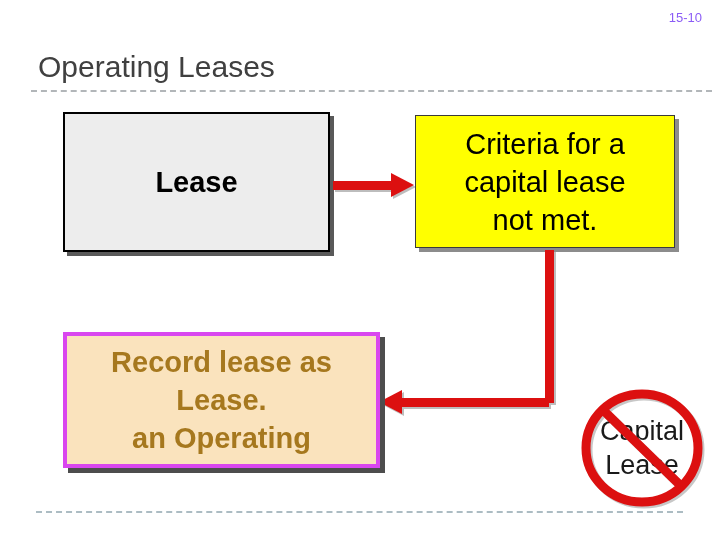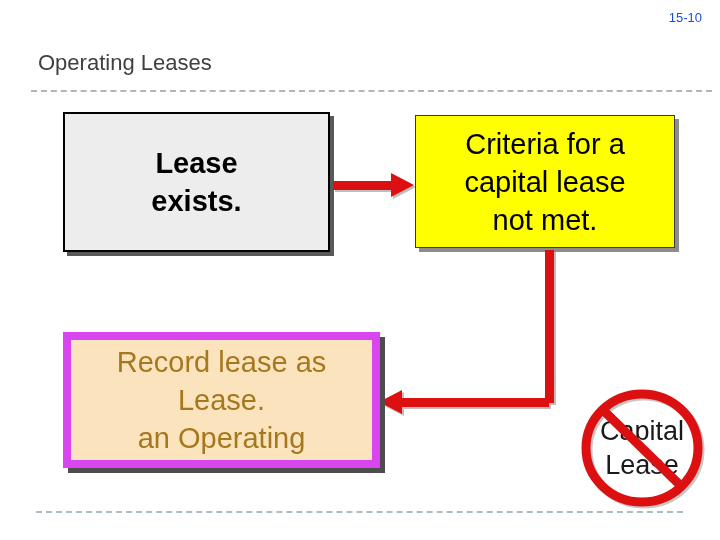--- a/index.html
+++ b/index.html
@@ -8,7 +8,7 @@
     font-family:"Liberation Sans","DejaVu Sans",sans-serif;
   }
   .page-number{
-    position:absolute;top:10px;right:18px;font-size:13px;color:#1d4ed8;
+    position:absolute;top:10px;right:18px;font-size:13px;color:#8b5cf6;
   }
   .slide-title{
     position:absolute;left:38px;top:50px;font-size:22px;color:#404040;

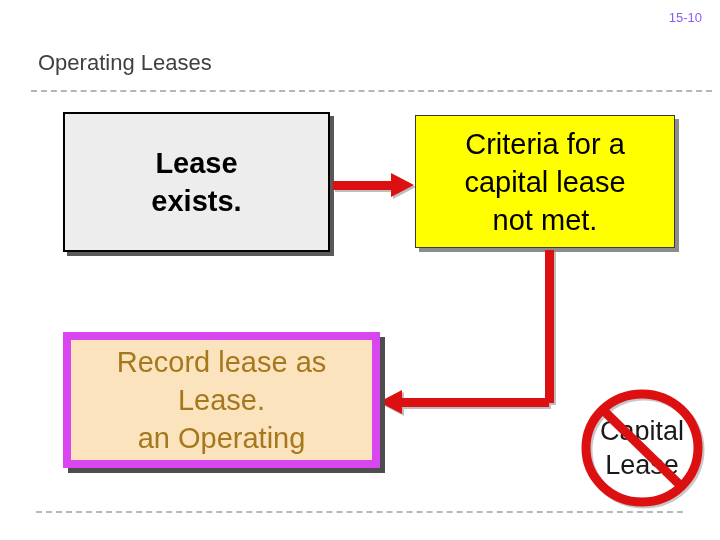--- a/index.html
+++ b/index.html
@@ -11,7 +11,7 @@
     position:absolute;top:10px;right:18px;font-size:13px;color:#8b5cf6;
   }
   .slide-title{
-    position:absolute;left:38px;top:50px;font-size:22px;color:#404040;
+    position:absolute;left:38px;top:50px;font-size:30px;color:#404040;
     font-weight:400;letter-spacing:0px;
   }
   .rule{position:absolute;height:0;border-top:2px dashed #acbcc3;}

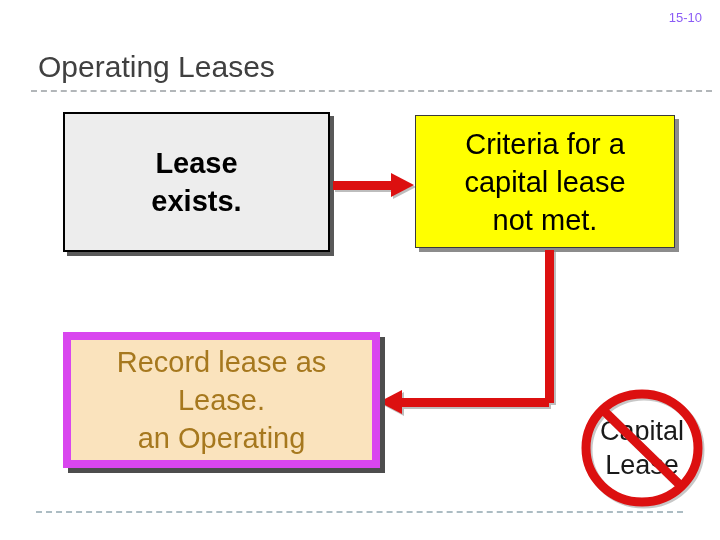--- a/index.html
+++ b/index.html
@@ -73,7 +73,6 @@
 
   <div class="flowbox gray">
     <div>Lease</div>
-    <div>exists.</div>
   </div>
 
   <div class="arrow-shadow">

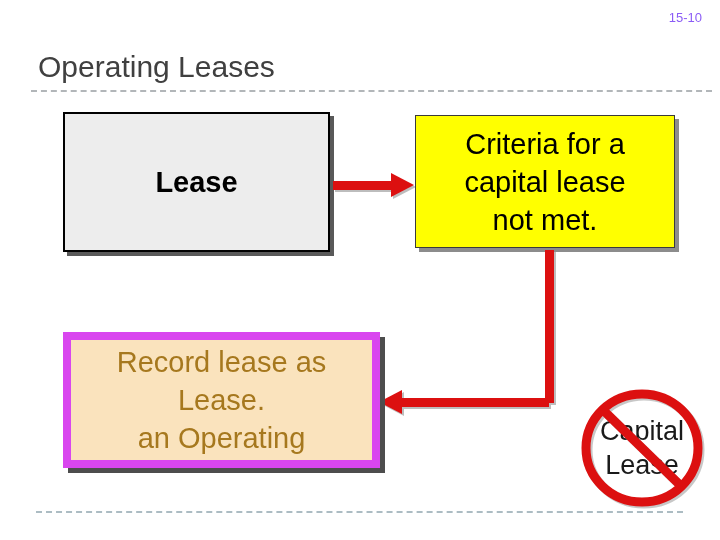--- a/index.html
+++ b/index.html
@@ -33,7 +33,7 @@
   }
   .flowbox.tan{
     left:63px;top:332px;width:317px;height:136px;background:#fae3bd;
-    border:8px solid #d946ef;box-shadow:5px 5px 0 #4d4d4d;font-weight:400;color:#a6781e;
+    border:4px solid #d946ef;box-shadow:5px 5px 0 #4d4d4d;font-weight:700;color:#a6781e;
   }
 
   .shaft{position:absolute;background:#dc1010;}

